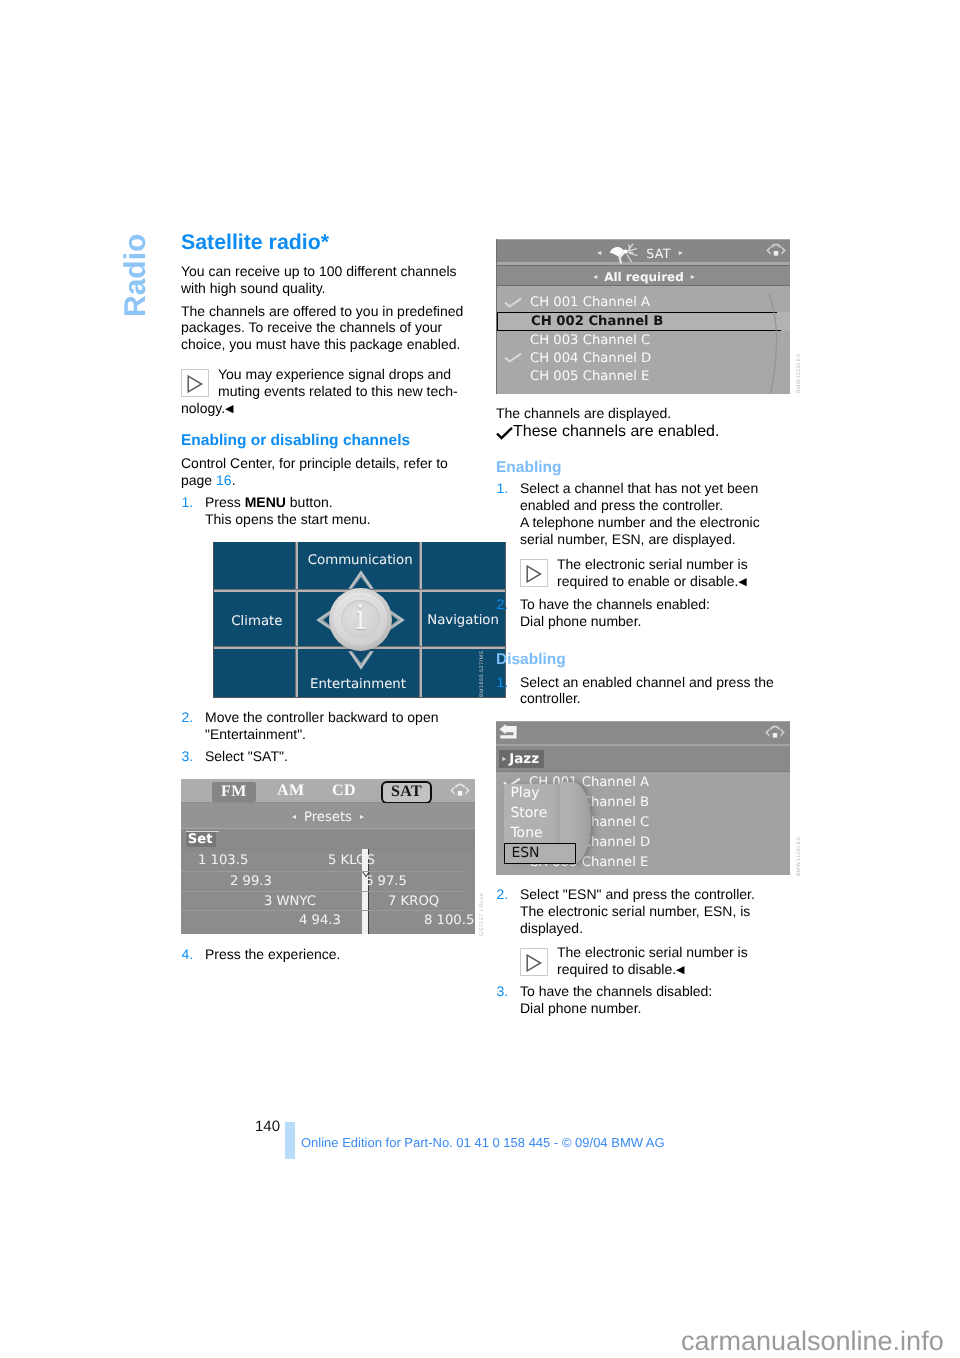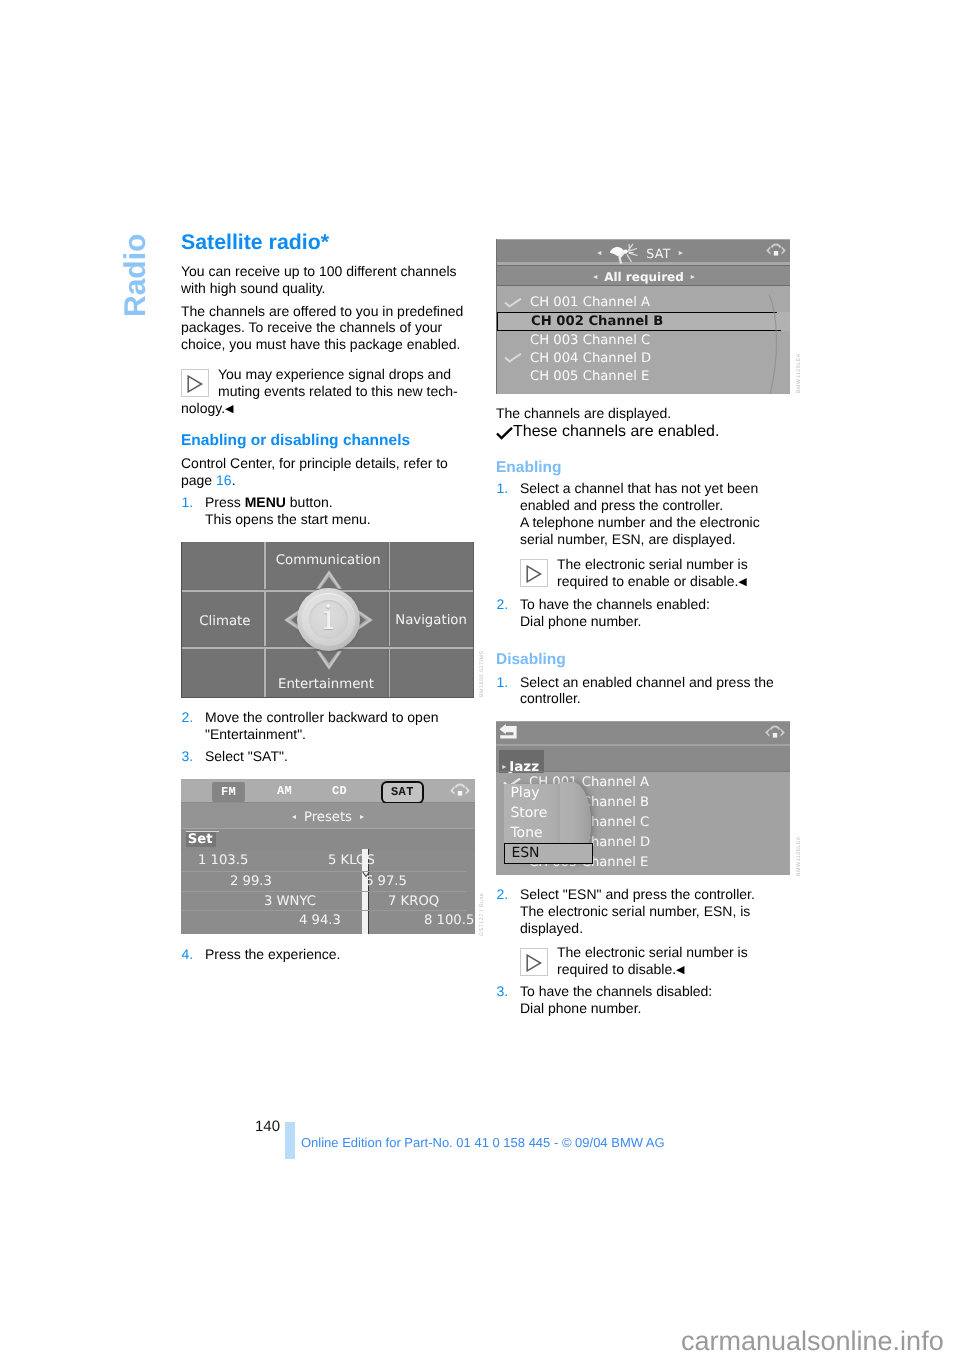--- a/index.html
+++ b/index.html
@@ -58,7 +58,7 @@
 
 
   
-  .sm{background:#737373;border-left:1.5px solid #4e4e4e;border-right:1.5px solid #5c5c5c;border-bottom:1.5px solid #555;box-sizing:border-box;}
+  .sm{background:#0c4a6e;border-left:1.5px solid #4e4e4e;border-right:1.5px solid #5c5c5c;border-bottom:1.5px solid #555;box-sizing:border-box;margin-left:32px;}
   .sm-grid{position:absolute;inset:0;display:grid;
     grid-template-columns:84px 123.5px 85.5px;grid-template-rows:49.5px 57.5px 49px;}
   .sm-cell{position:relative;}

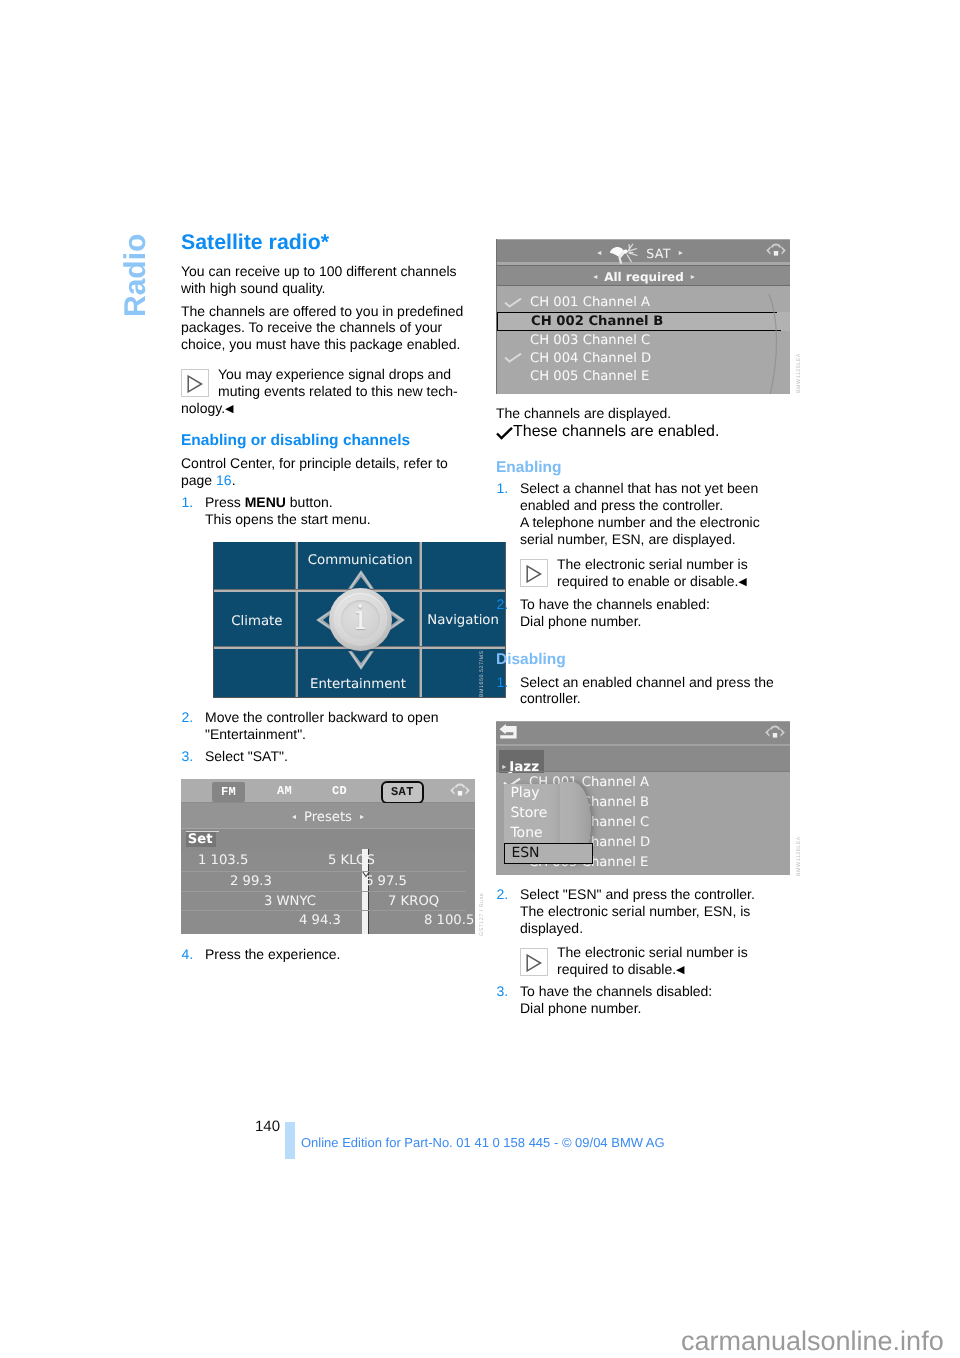--- a/index.html
+++ b/index.html
@@ -155,7 +155,7 @@
   .es-sub{position:absolute;left:0;top:24.3px;width:294px;height:25.1px;background:#8a8a8a;}
   .es-tab{position:absolute;left:3.2px;top:4.7px;background:#6b6b6b;color:#fafafa;
     font-family:"DejaVu Sans",sans-serif;font-size:13.5px;font-weight:bold;
-    height:18px;line-height:18px;padding:8px 5px 0 3px;display:inline-block;}
+    height:18px;line-height:18px;padding:0 5px 0 3px;display:inline-block;}
   .es-arr{font-size:8px;color:#ddd;margin-right:3px;position:relative;top:-2px;}
   .es-sep{position:absolute;left:0;top:49.4px;width:294px;height:1px;background:#7d7d7d;}
   .es-list{position:absolute;left:0;top:51.4px;width:294px;height:102px;background:#a2a2a2;overflow:hidden;}

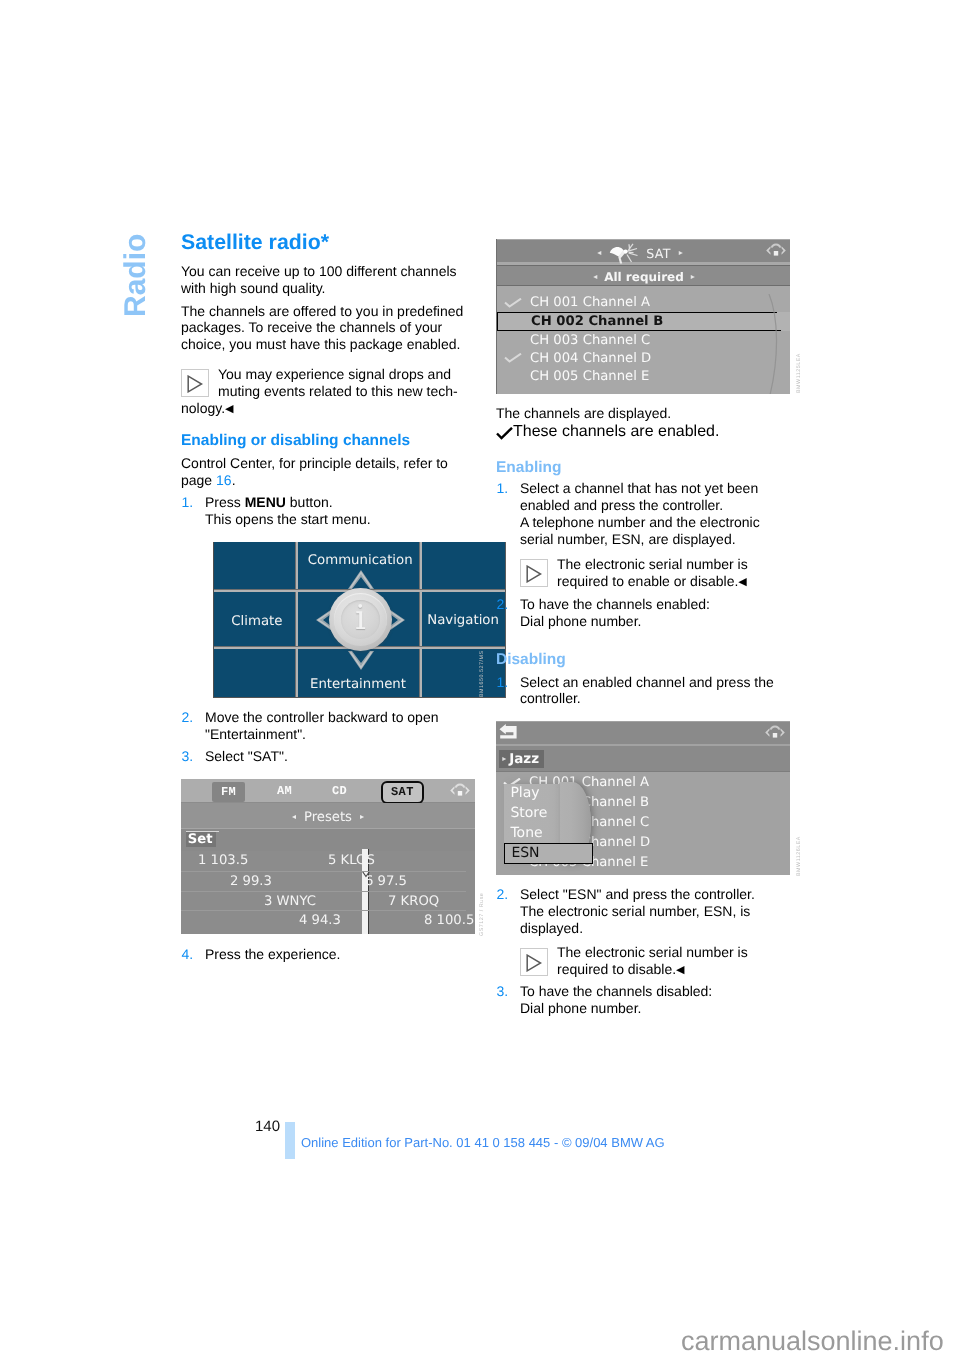--- a/index.html
+++ b/index.html
@@ -98,7 +98,7 @@
   
   .pr{background:#8c8c8c;}
   .pr-top{position:absolute;left:0;top:0;width:294px;height:23.7px;background:#adadad;}
-  .pr-tab{position:absolute;top:4px;font-family:Liberation Mono, monospace;font-size:12px;
+  .pr-tab{position:absolute;top:4px;font-family:Liberation Serif, serif;font-size:16px;
     font-weight:bold;color:#fbfbfb;letter-spacing:0.4px;line-height:16px;}
   .pr-tab-on{background:#858585;border-radius:2px;padding:2px 9px;top:3.4px;left:22px;}
   .pr-tab-sel{border:2px solid #0b0b0b;border-radius:6px;background:#c2c2c2;color:#151515;

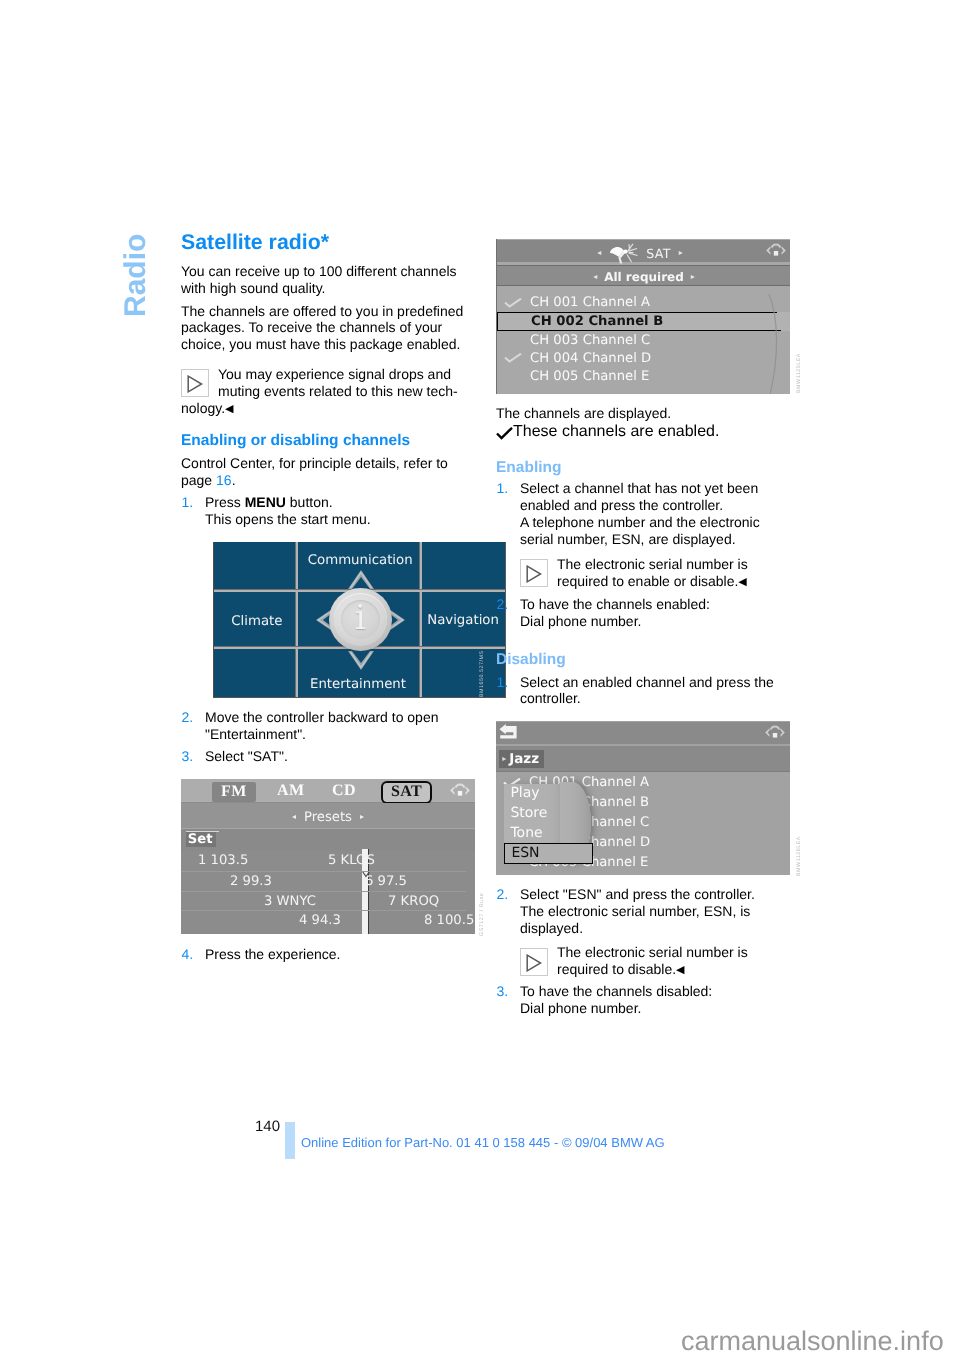--- a/index.html
+++ b/index.html
@@ -172,7 +172,7 @@
   .es-mi{font-family:"DejaVu Sans",sans-serif;font-size:14px;color:#fbfbfb;
     height:19.9px;line-height:19.9px;padding-left:6px;position:relative;z-index:2;}
   .es-mi-sel{background:#b0b0b0;color:#111;border:1.6px solid #000;
-    height:21px;line-height:18px;width:89px;box-sizing:border-box;margin-top:-1px;z-index:3;}
+    height:21px;line-height:18px;width:72px;box-sizing:border-box;margin-top:-1px;z-index:3;}
   
   .pageno{position:absolute;left:255px;top:1119.3px;font-size:15px;color:#111;line-height:15px;}
   .rule{position:absolute;left:285px;top:1122px;width:10px;height:37px;background:#b9dcfb;}

